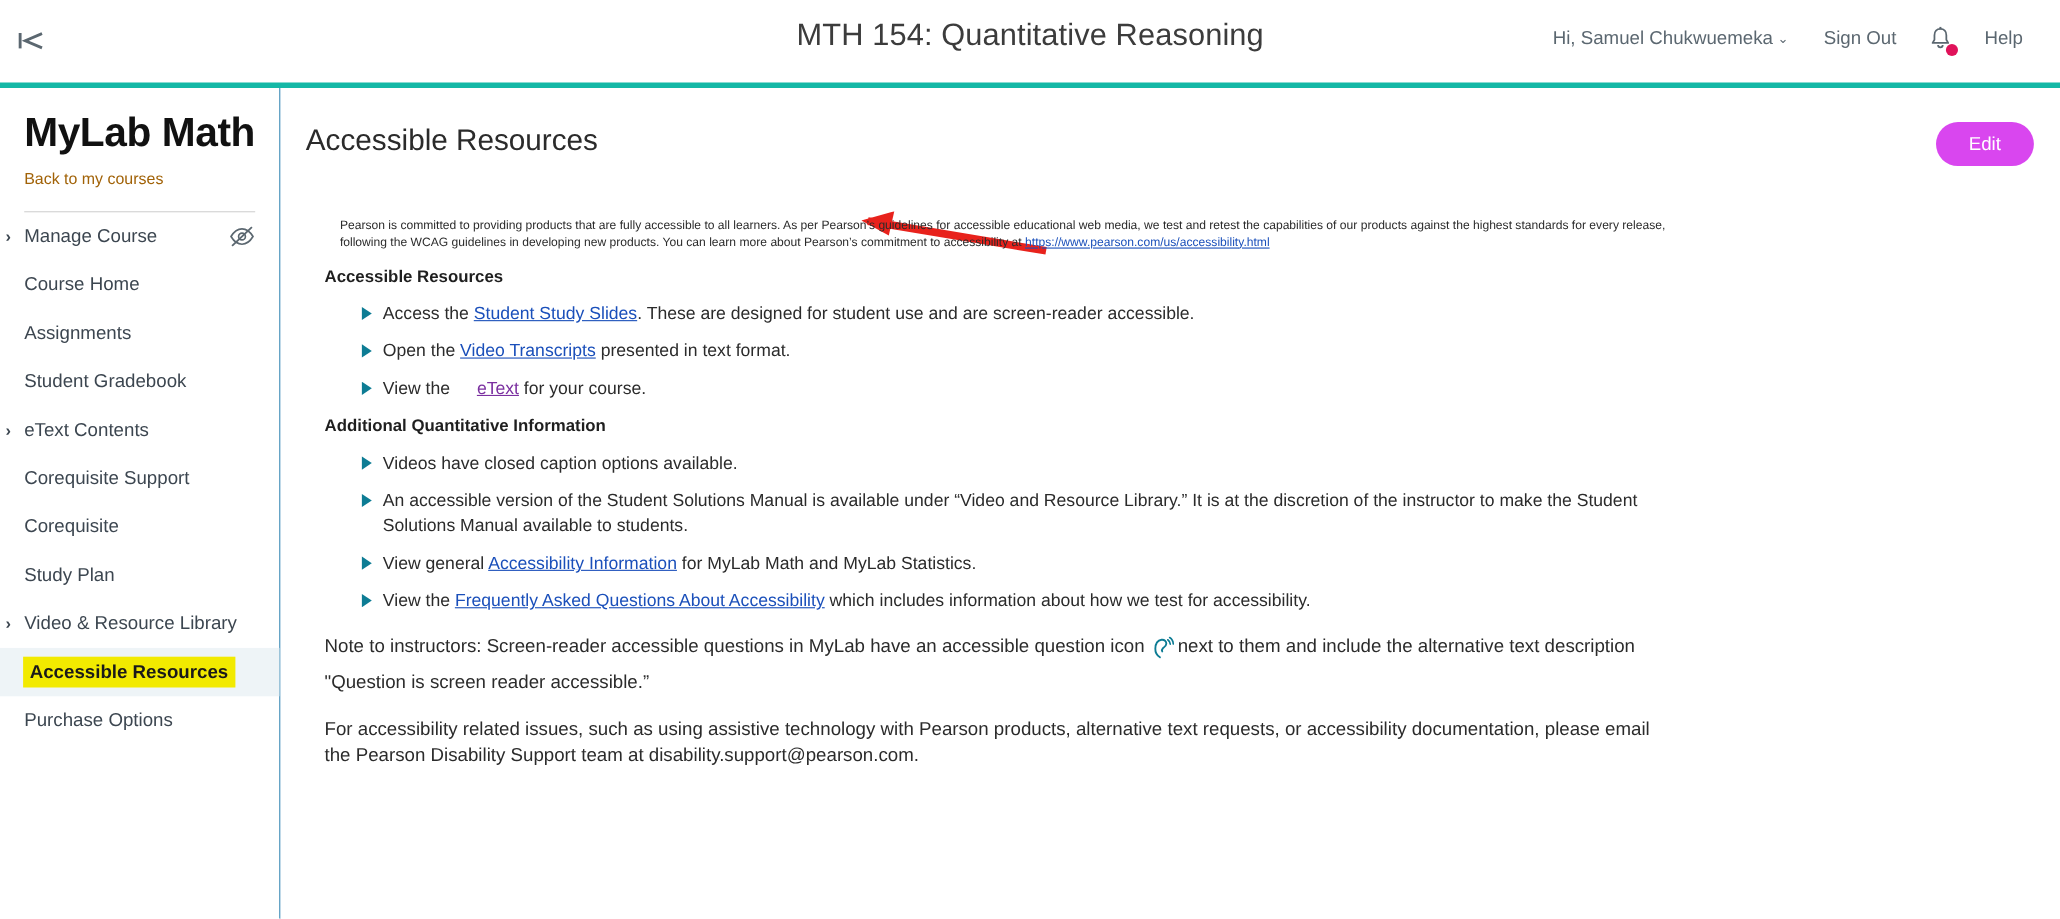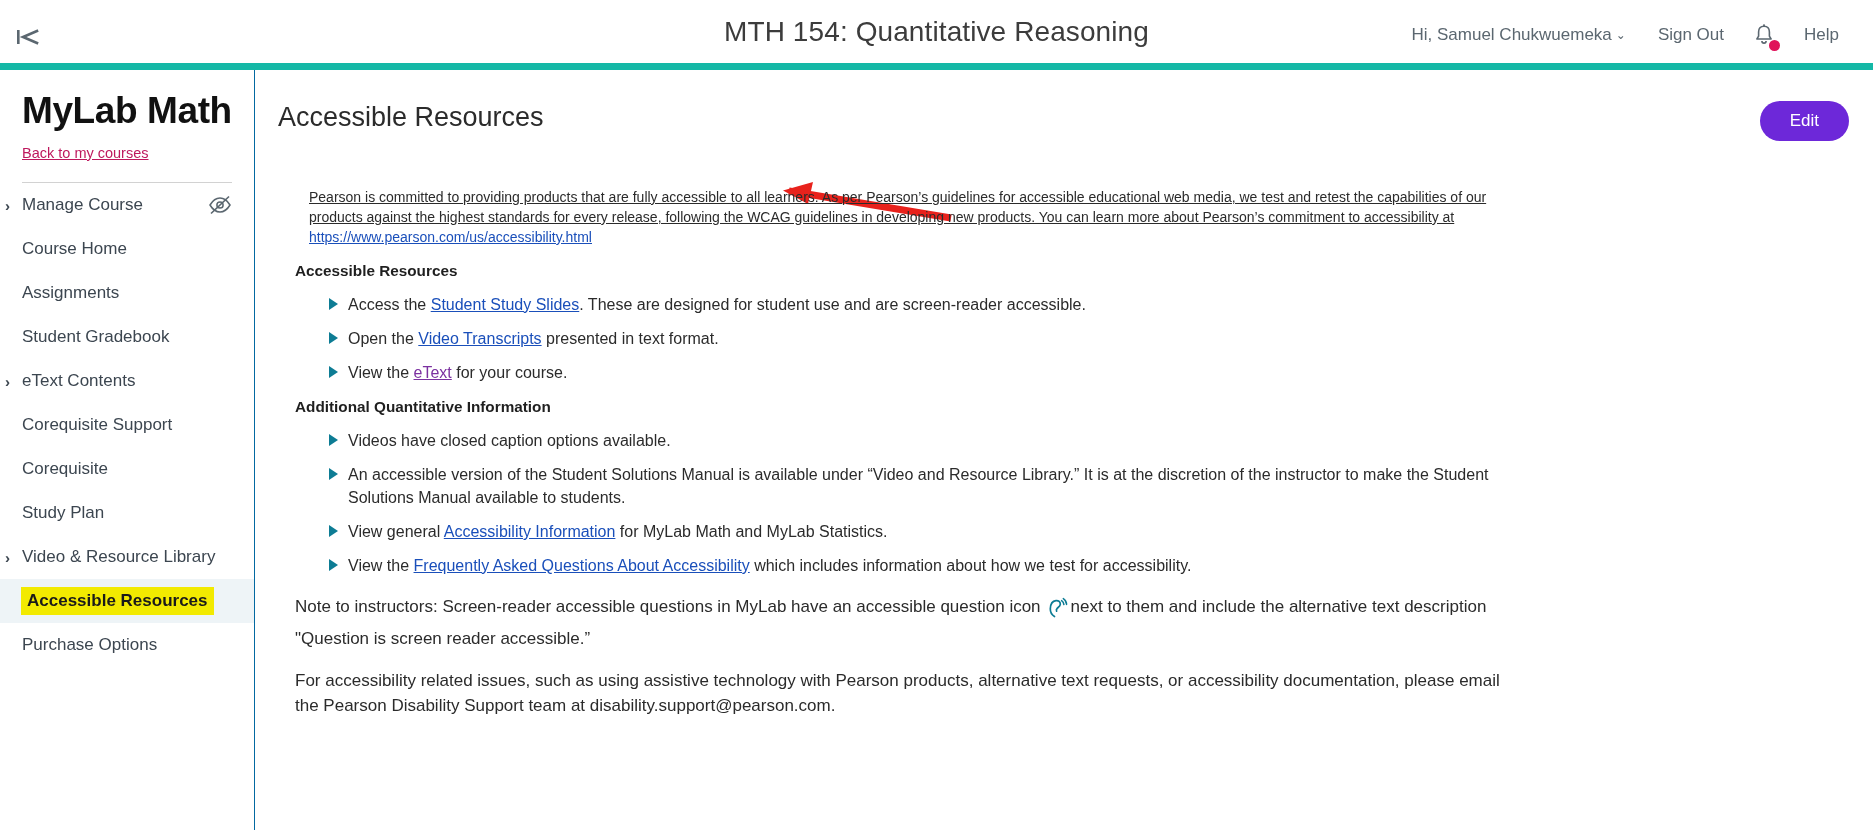--- a/index.html
+++ b/index.html
@@ -14,9 +14,9 @@
   
   #topbar {
     position: relative;
-    height: 70px;
+    height: 80px;
     background: #ffffff;
-    border-bottom: 7px solid #14b8a6;
+    border-bottom: 5px solid #14b8a6;
     display: flex;
     align-items: center;
   }

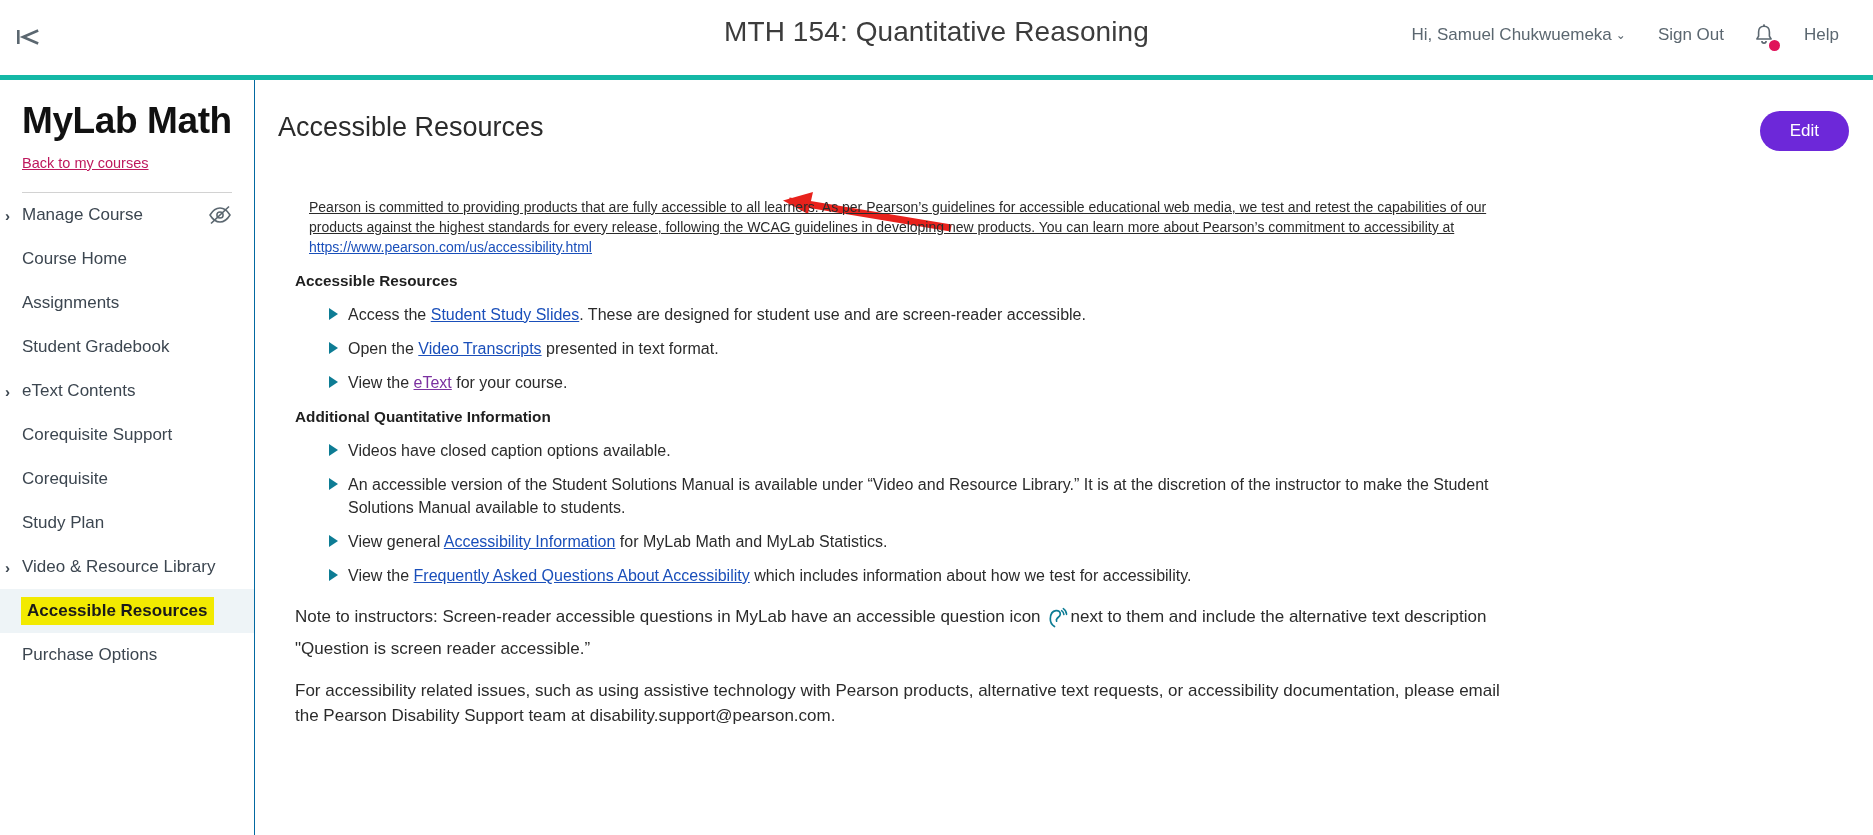--- a/index.html
+++ b/index.html
@@ -167,7 +167,7 @@
   #edit-btn {
     position: absolute;
     right: 24px; top: 31px;
-    background: #6d28d9;
+    background: #d946ef;
     color: #ffffff;
     border: none;
     border-radius: 22px;

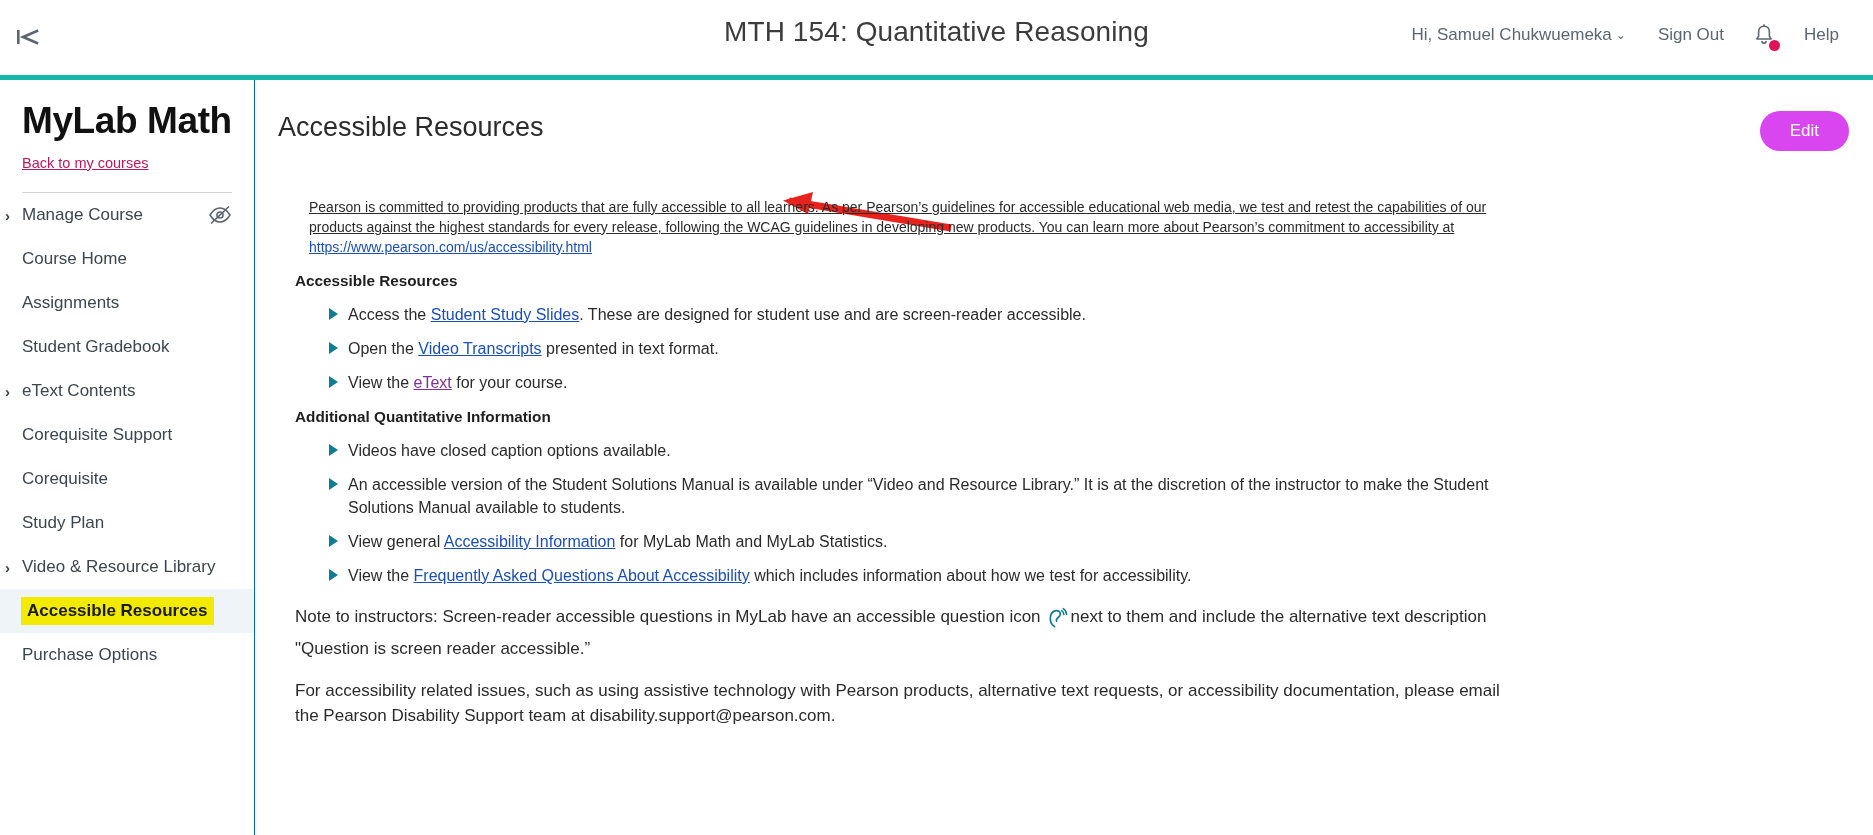--- a/index.html
+++ b/index.html
@@ -105,8 +105,7 @@
     display: inline-block;
     margin-left: 22px;
     font-size: 14.5px;
-    color: #be185d;
-    text-decoration: underline;
+    color: #a16207;
     cursor: pointer;
   }
   #side-div {

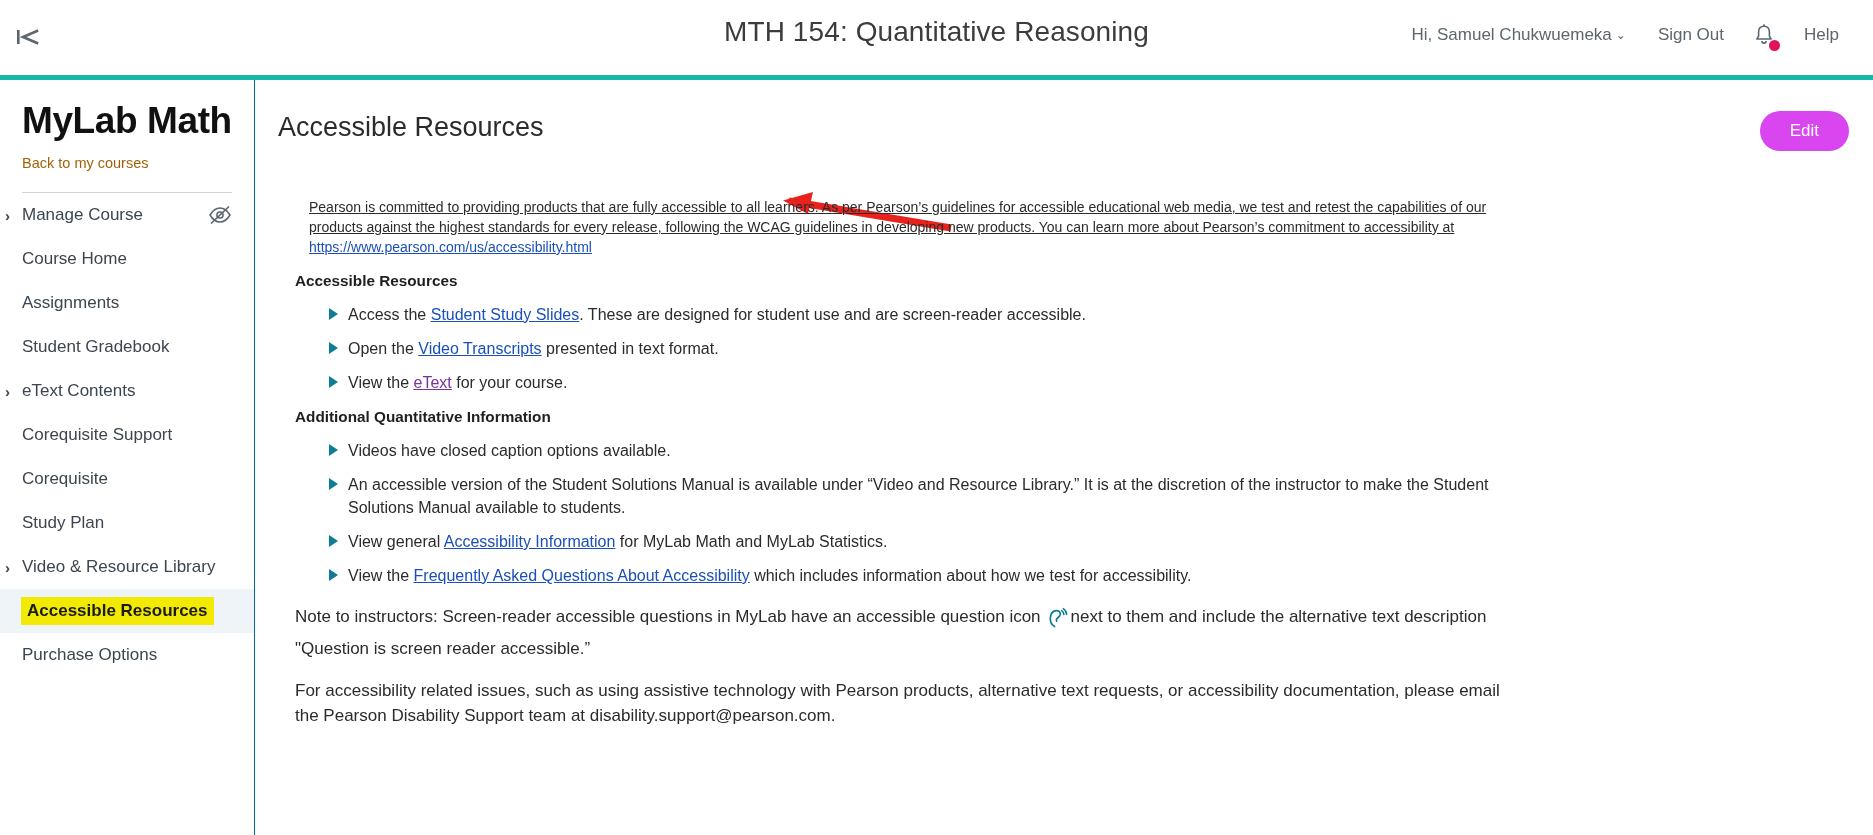--- a/index.html
+++ b/index.html
@@ -192,12 +192,11 @@
     overflow: hidden;
   }
   .para {
-    font-size: 14px;
+    font-size: 11px;
     line-height: 1.42;
     color: #2b2b2b;
     margin: 0 0 6px 0;
     max-width: 1212px;
-    text-decoration: underline;
   }
   .para a, .inline-link {
     color: #1a4fba;

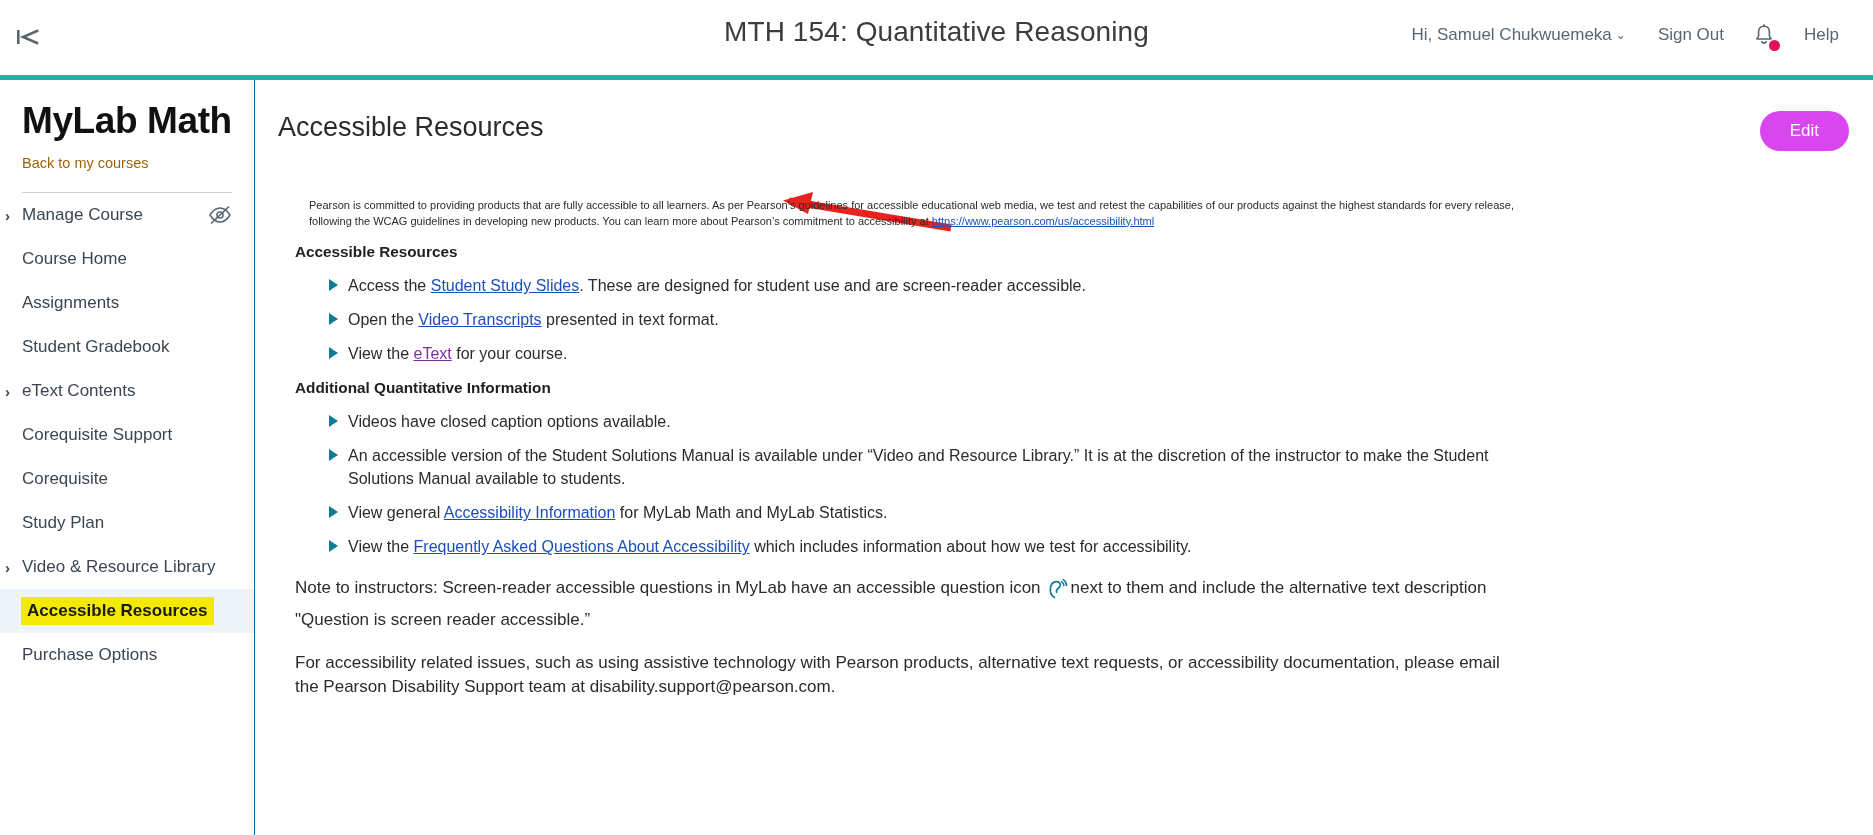--- a/index.html
+++ b/index.html
@@ -233,7 +233,7 @@
     border-bottom: 6px solid transparent;
   }
   .lnk { color: #1a4fba; text-decoration: underline; cursor: pointer; }
-  .lnk.visited { color: #7b30a0; }
+  .lnk.visited { color: #7b30a0; margin-left: 20px; }
   .note-para {
     font-size: 17px;
     line-height: 1.45;

